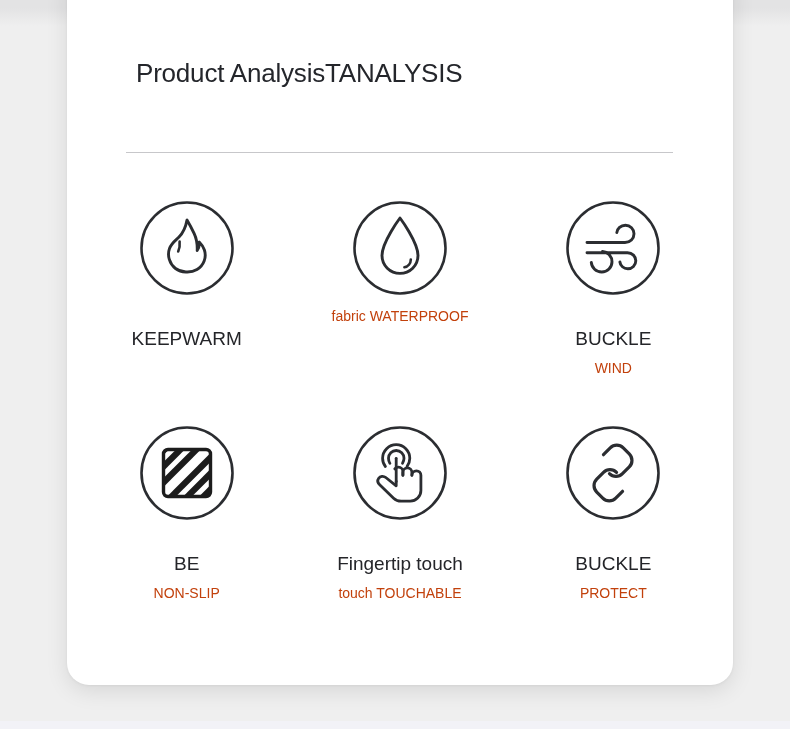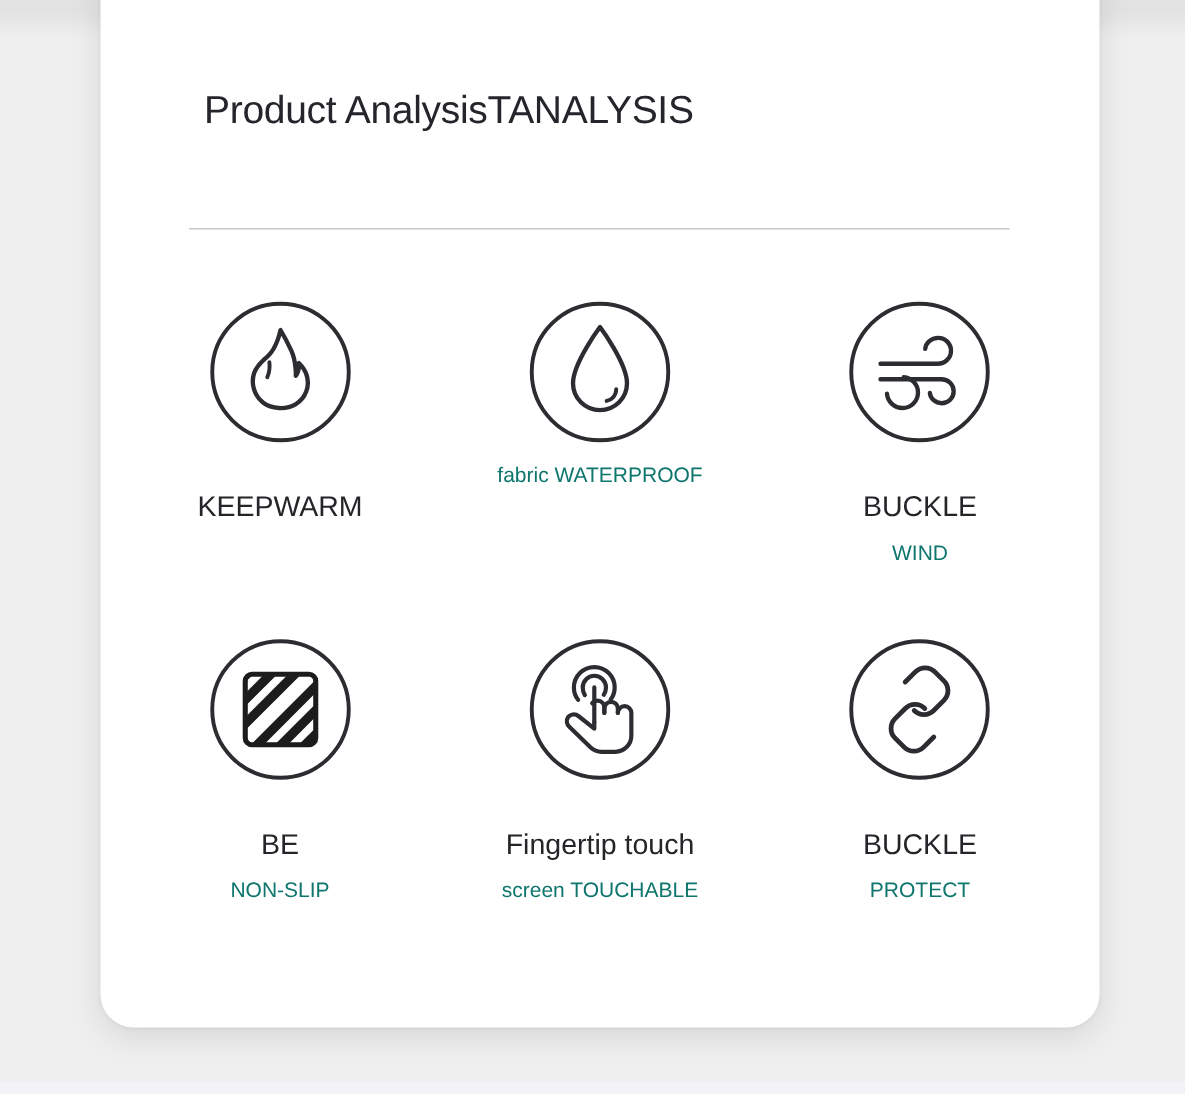--- a/index.html
+++ b/index.html
@@ -102,7 +102,7 @@
   .feature-sub {
     margin-top: 13px;
     font-size: 14px;
-    color: #0f766e;
+    color: #c2410c;
     font-weight: 400;
     line-height: 1;
     text-align: left;

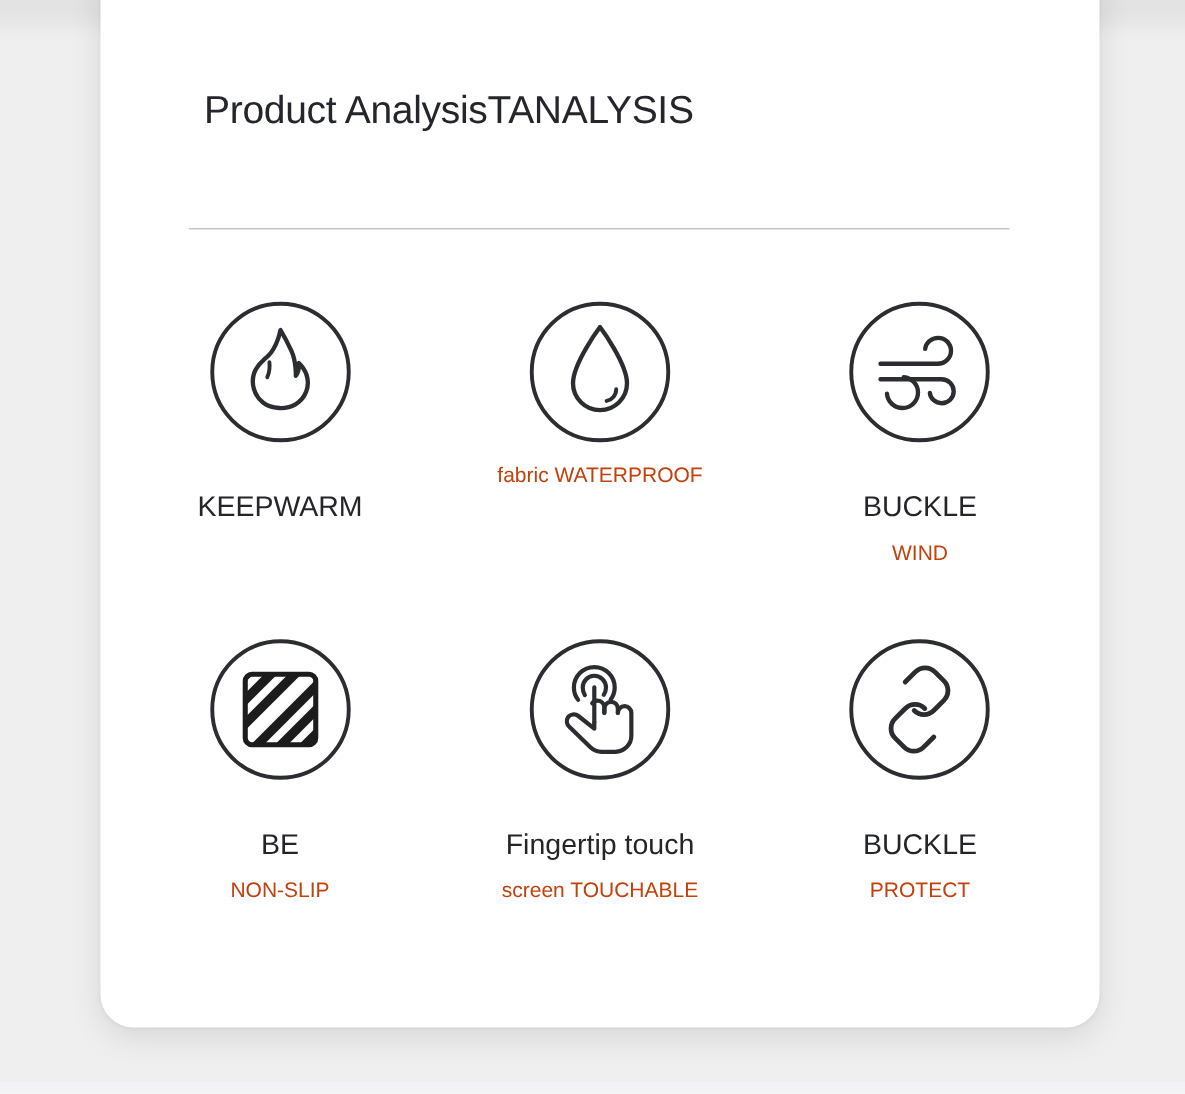--- a/index.html
+++ b/index.html
@@ -189,7 +189,7 @@
           <path d="M50.9 50.3 L50.9 46.6 C50.9 44.1 48.9 42.1 46.4 42.1 C44.9 42.1 43.6 42.8 42.8 43.9" fill="none" stroke="#2b2d31" stroke-width="2.8" stroke-linecap="round" stroke-linejoin="round"></path>
         </svg>
         <div class="feature-label">Fingertip touch</div>
-        <div class="feature-sub">screen TOUCHABLE</div>
+        <div class="feature-sub">touch TOUCHABLE</div>
       </div>
 
       <div class="feature-cell">

